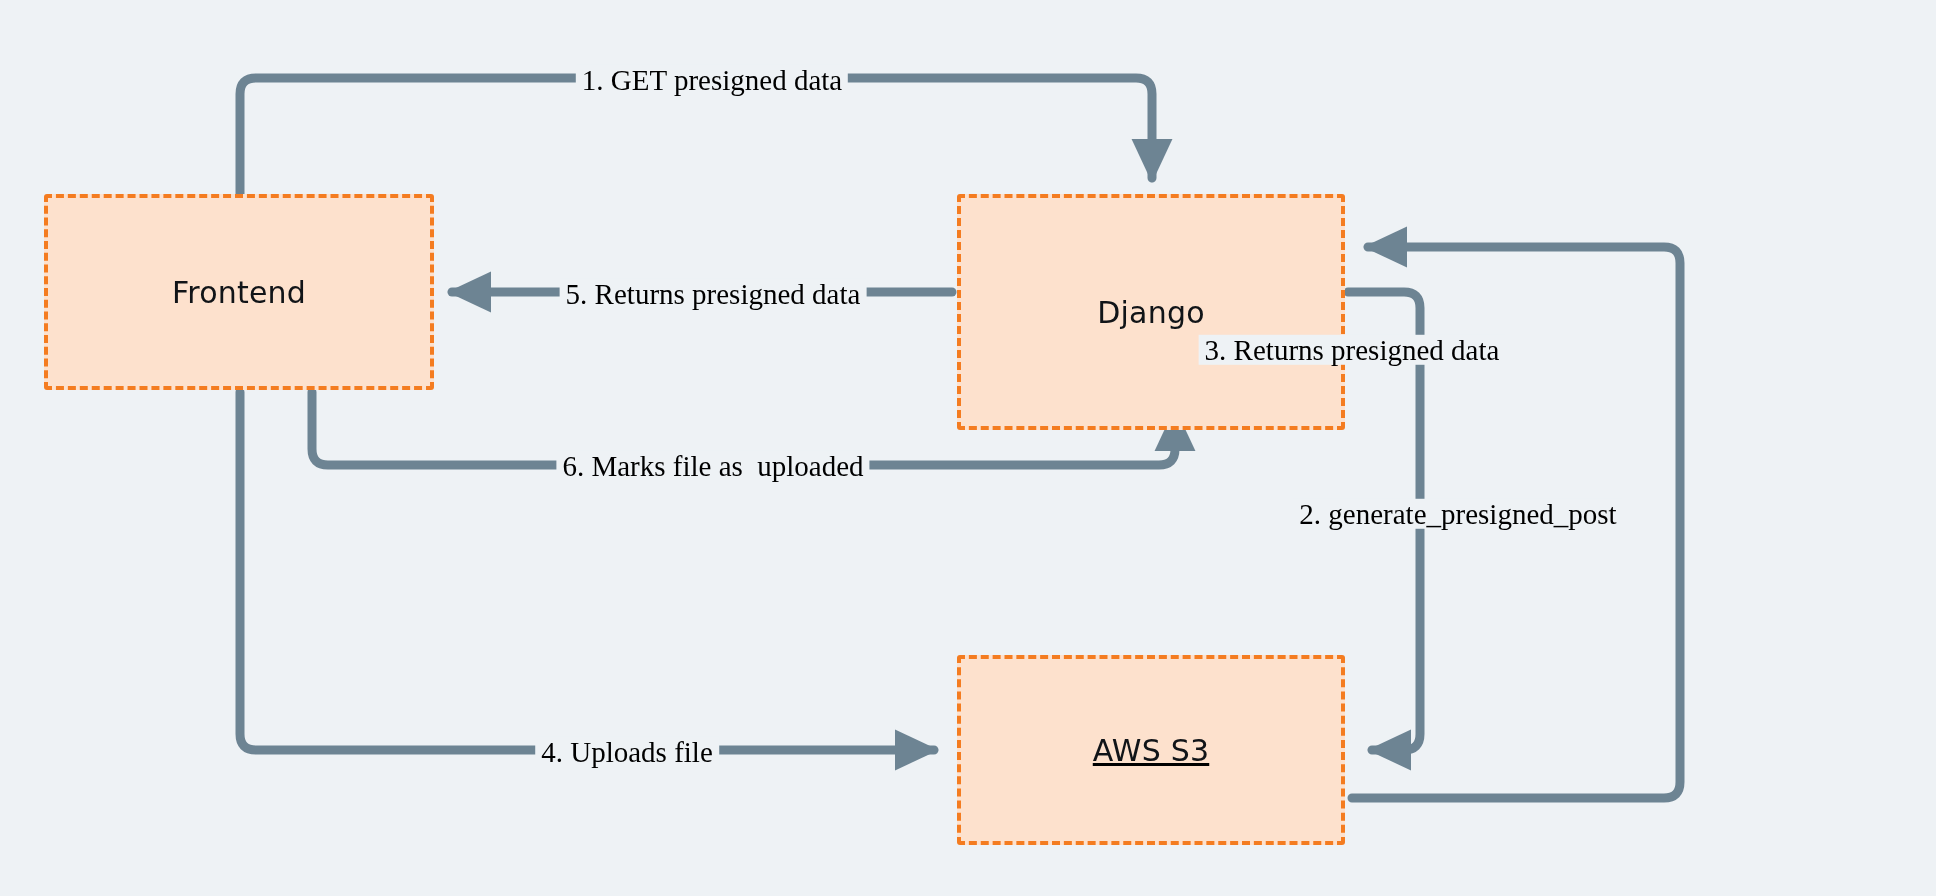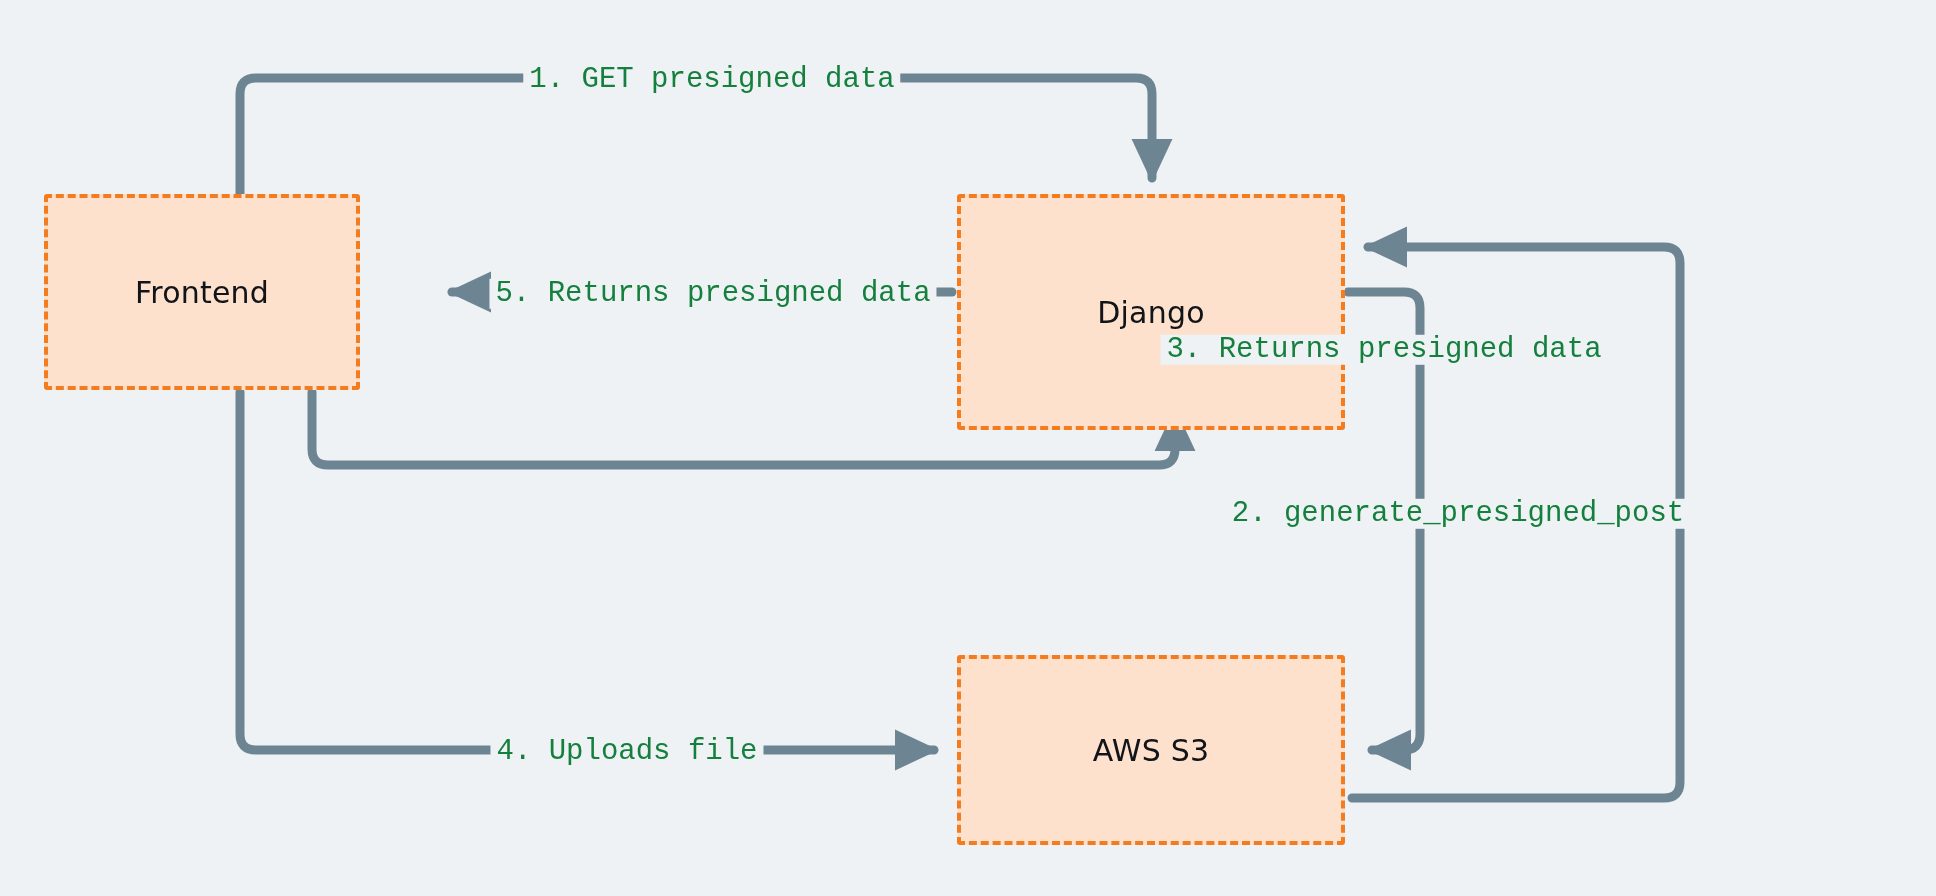--- a/index.html
+++ b/index.html
@@ -46,9 +46,9 @@
   }
   .edge-label {
     position: absolute;
-    font-family: Liberation Mono, monospace;
+    font-family: Liberation Serif, serif;
     font-size: 29px;
-    color: #15803d;
+    color: #000000;
     white-space: pre;
     background: #eef2f5;
     line-height: 1.05;

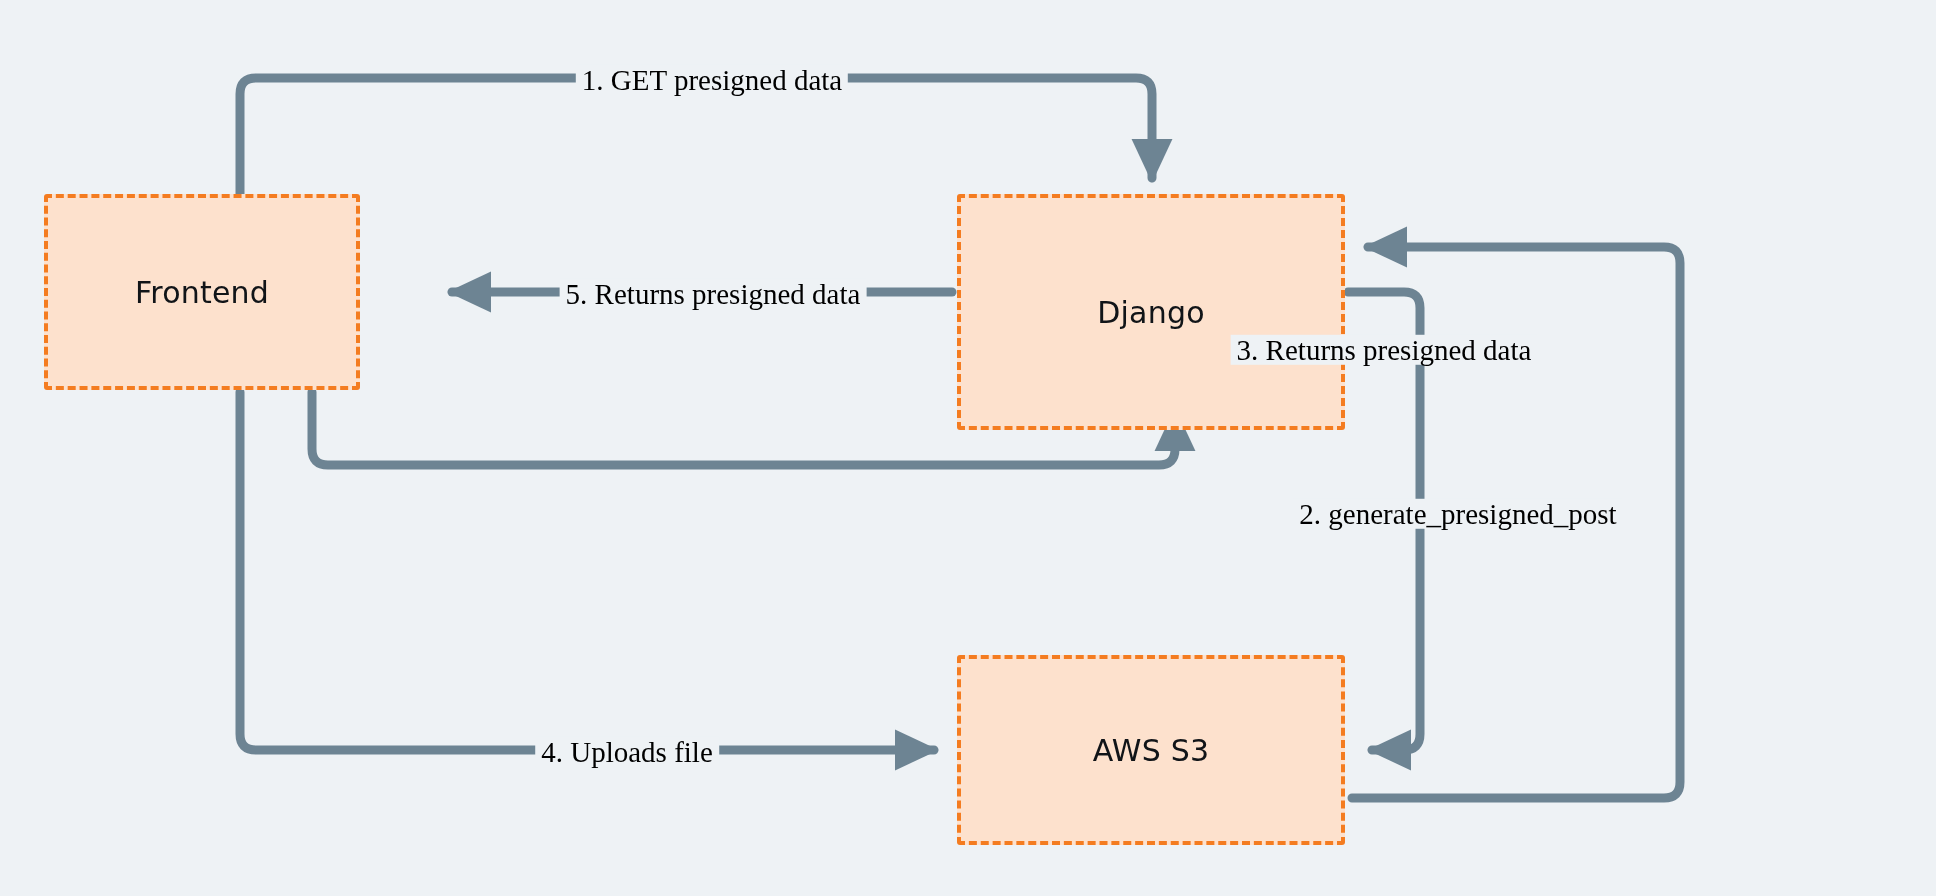--- a/index.html
+++ b/index.html
@@ -55,7 +55,7 @@
     padding: 0 6px;
     transform: translate(-50%, -50%);
   }
-  .node-frontend { left: 44px;  top: 194px; width: 316px;  height: 196px; }
+  .node-frontend { left: 44px;  top: 194px; width: 390px;  height: 196px; }
   .node-django   { left: 957px; top: 194px; width: 388px;  height: 236px; }
   .node-awss3    { left: 957px; top: 655px; width: 388px;  height: 190px; }
 </style>

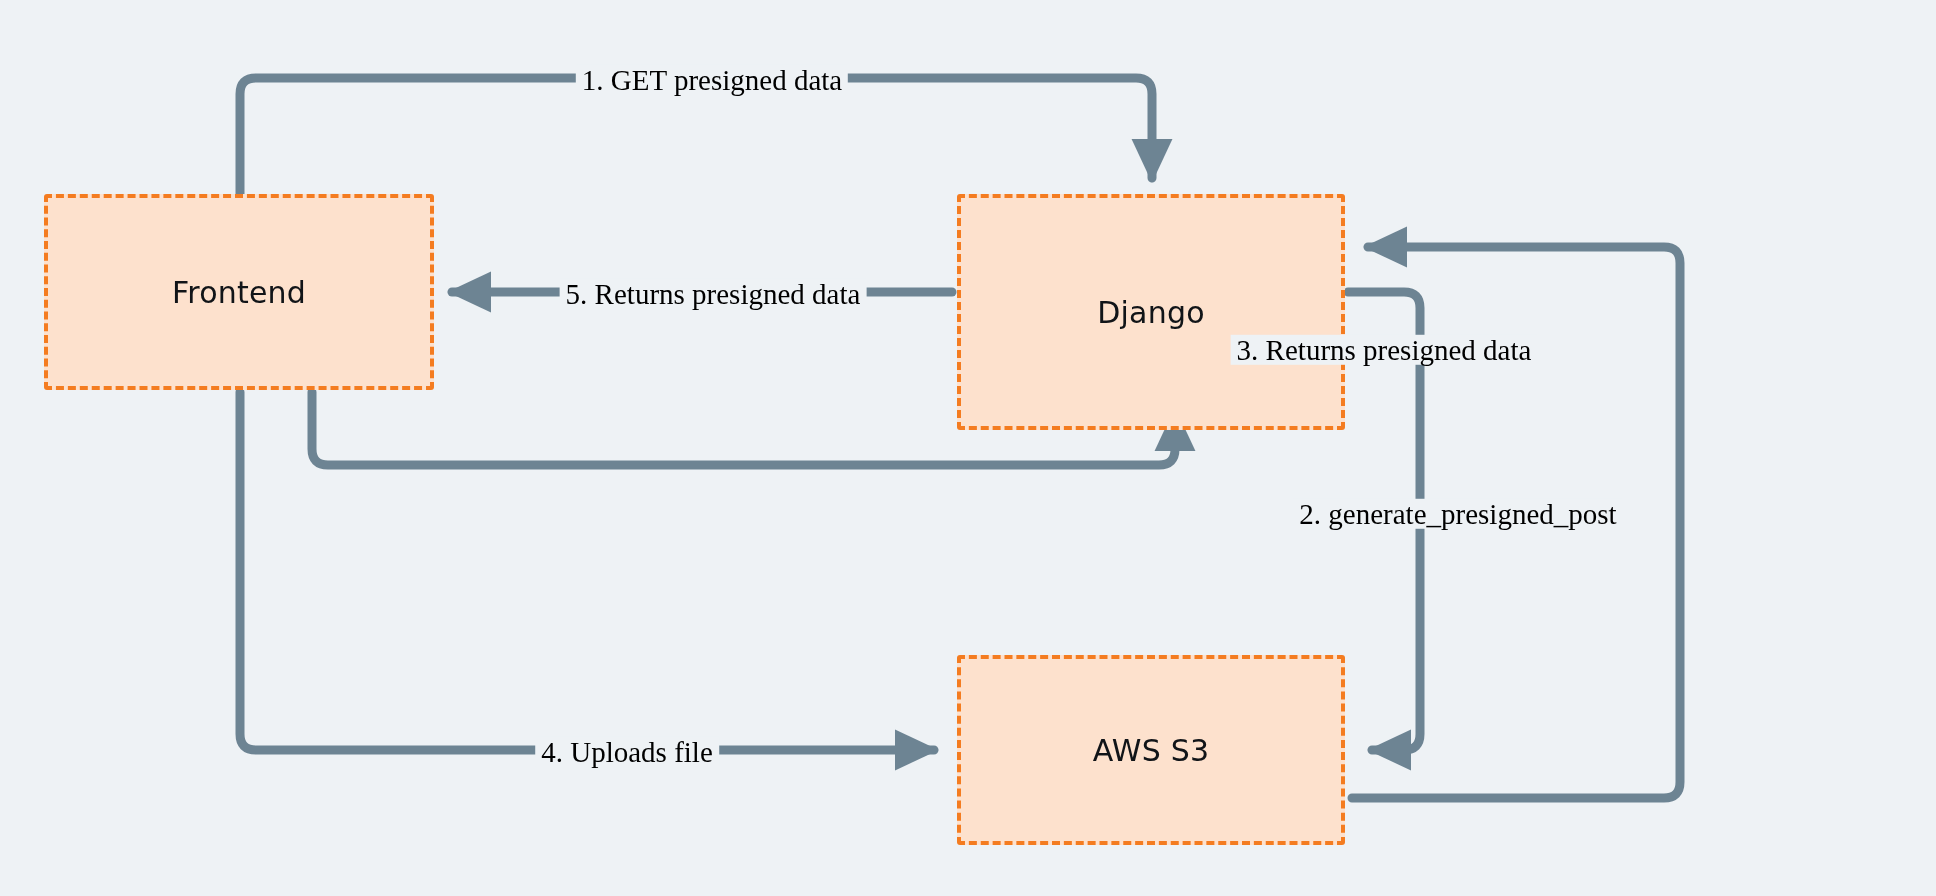--- a/index.html
+++ b/index.html
@@ -98,7 +98,7 @@
 
   <div class="edge-label" style="left:712px; top:80px;">1. GET presigned data</div>
 
-  <div class="edge-label" style="left:1384px; top:350px;">3. Returns presigned data</div>
+  <div class="edge-label" style="left:1352px; top:350px;">3. Returns presigned data</div>
 
   <div class="edge-label" style="left:713px; top:294px;">5. Returns presigned data</div>
 

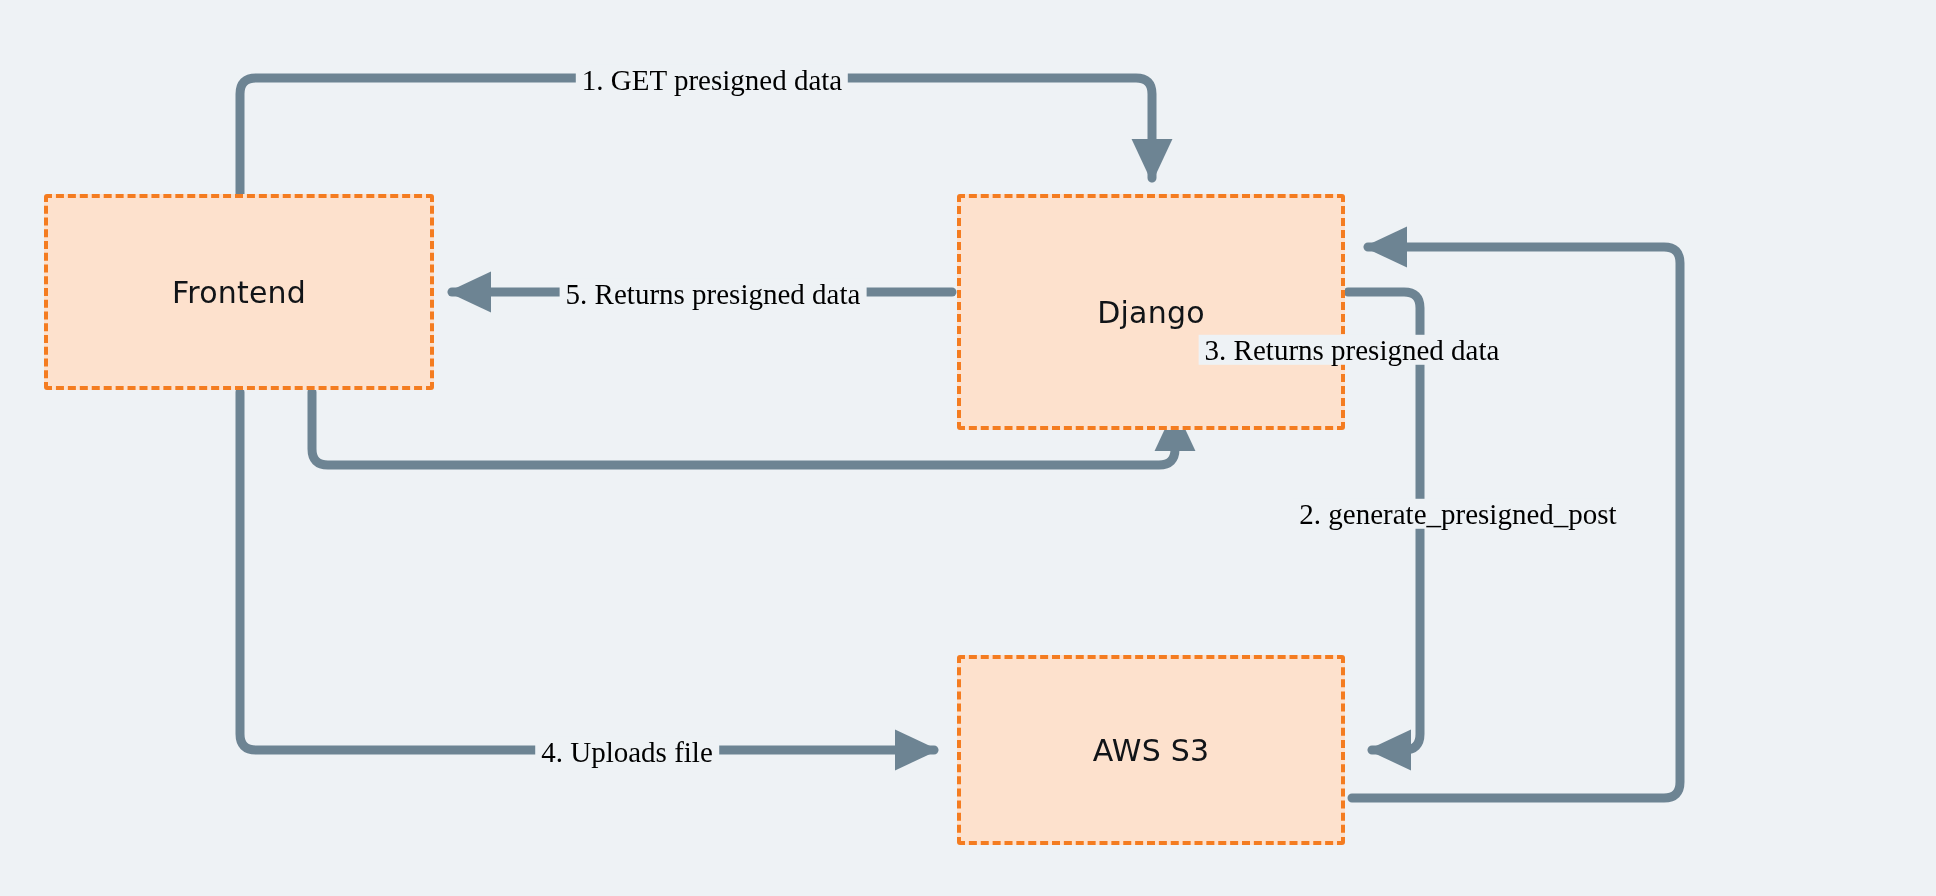--- a/index.html
+++ b/index.html
@@ -102,6 +102,7 @@
 
   <div class="edge-label" style="left:713px; top:294px;">5. Returns presigned data</div>
 
+  <div class="edge-label" style="left:713px; top:466px;">6. Marks file as  uploaded</div>
 
   <div class="edge-label" style="left:1418px; top:514px;margin-left:40px;">2. generate_presigned_post</div>
 

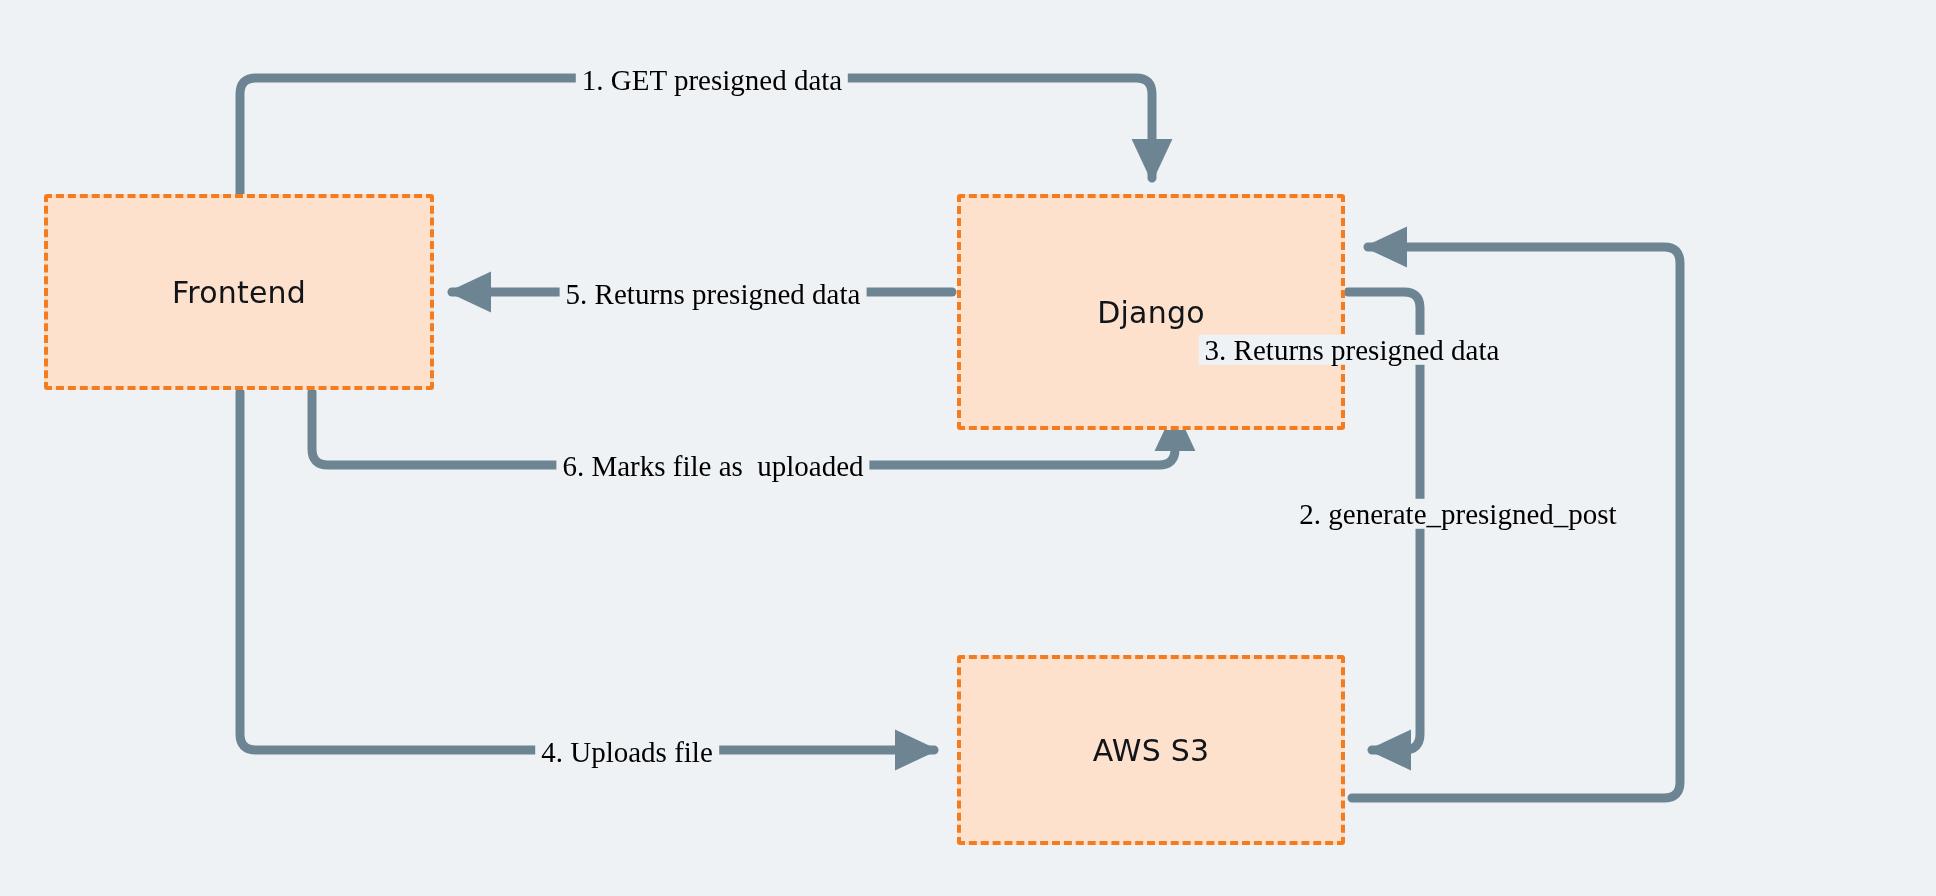--- a/index.html
+++ b/index.html
@@ -57,7 +57,7 @@
   }
   .node-frontend { left: 44px;  top: 194px; width: 390px;  height: 196px; }
   .node-django   { left: 957px; top: 194px; width: 388px;  height: 236px; }
-  .node-awss3    { left: 957px; top: 655px; width: 388px;  height: 190px; }
+  .node-awss3    { left: 957px; top: 655px; width: 388px;  height: 190px; text-decoration: underline; }
 </style>
 </head>
 <body>

